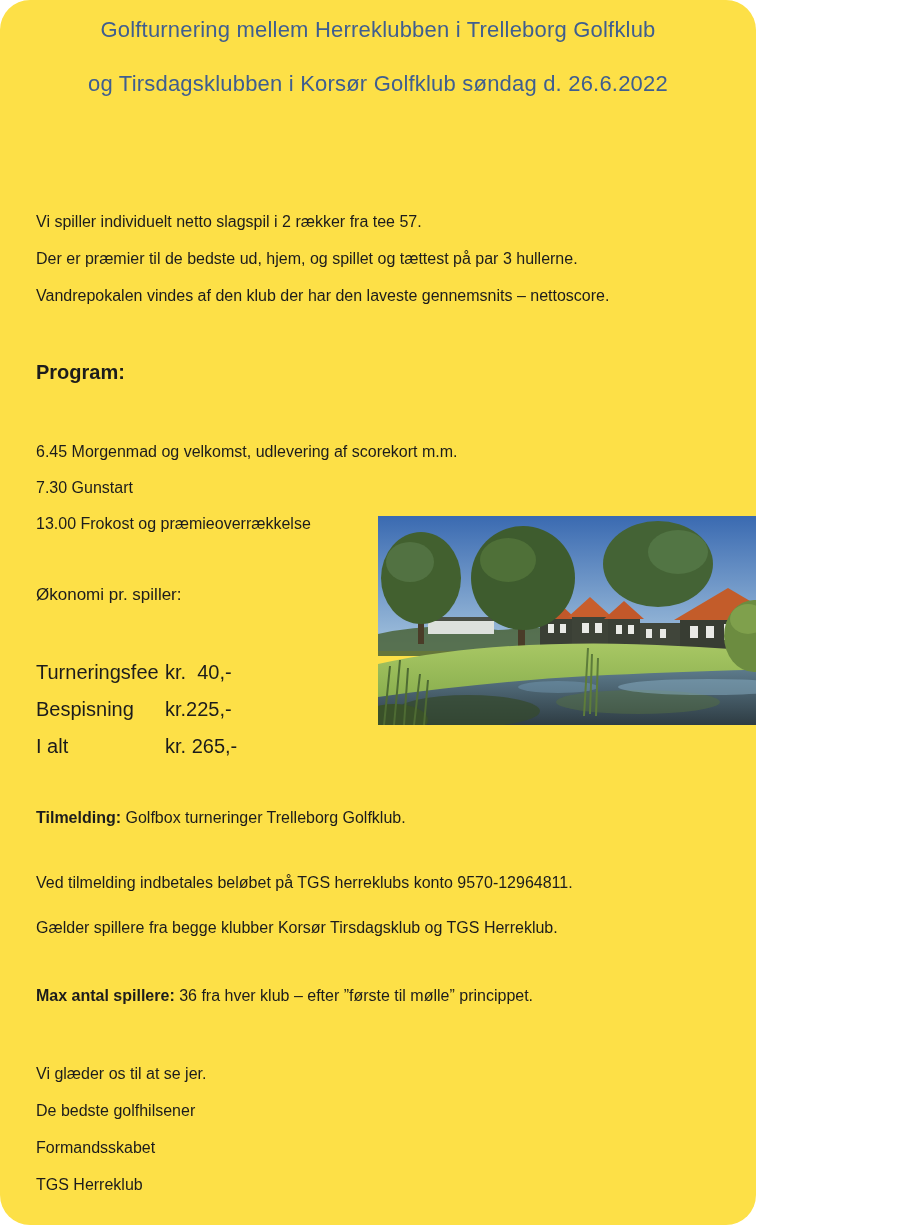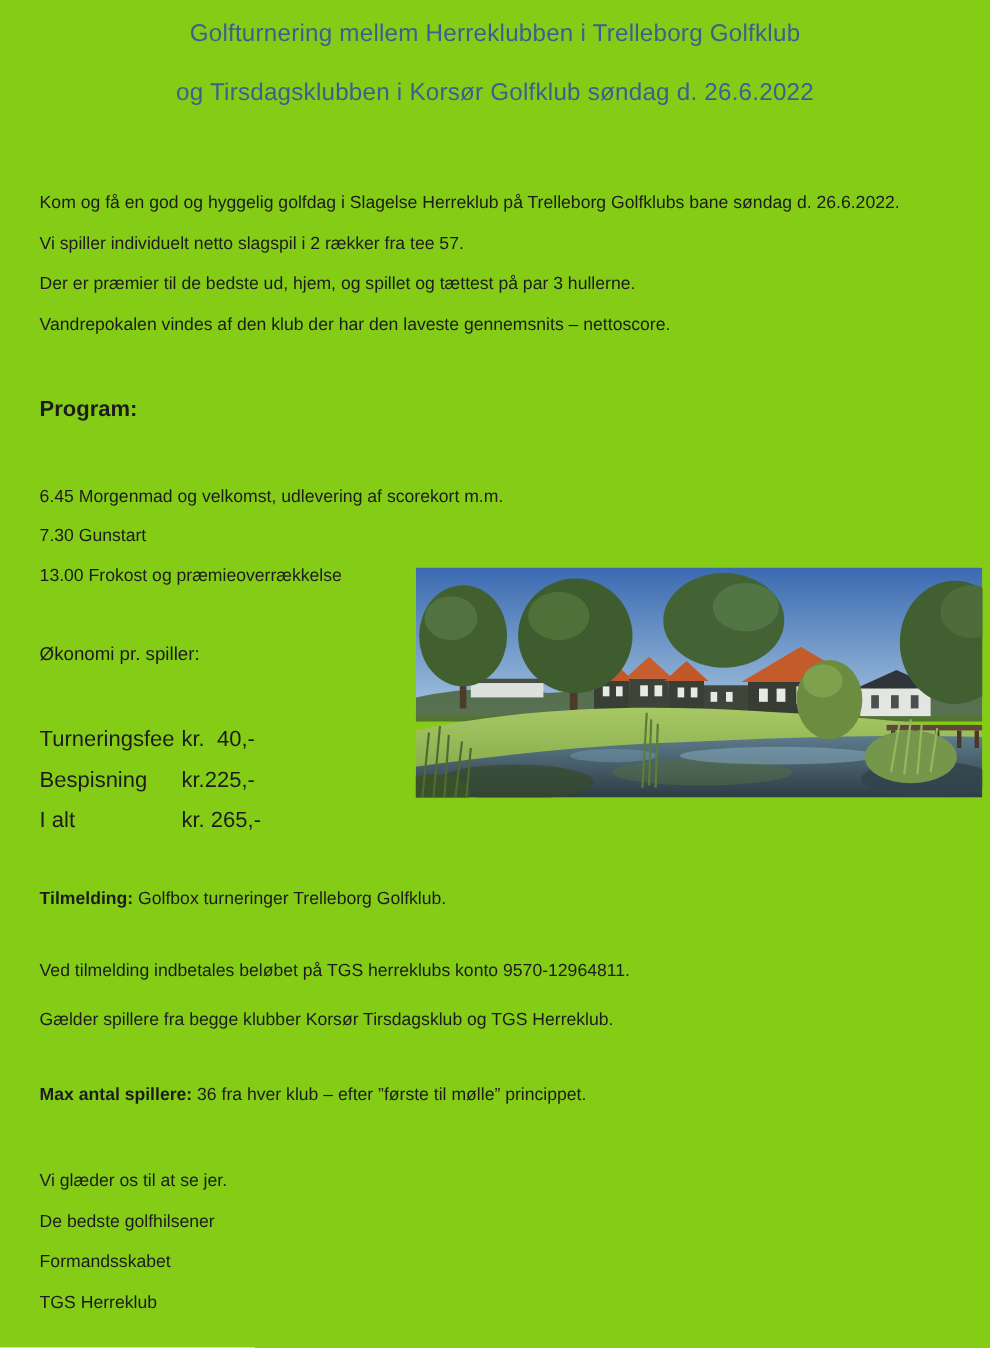--- a/index.html
+++ b/index.html
@@ -5,12 +5,13 @@
   html,body { margin:0; padding:0; background:#ffffff; }
   .page {
     position: relative;
-    width: 900px;
+    width: 756px;
     height: 1225px;
-    background: #84cc16;
+    background: #fde047;
     font-family: "Liberation Sans", sans-serif;
     color: #1c1c1c;
     overflow: hidden;
+    border-radius: 30px;
   }
   .abs { position: absolute; margin: 0; }
   .title-line {

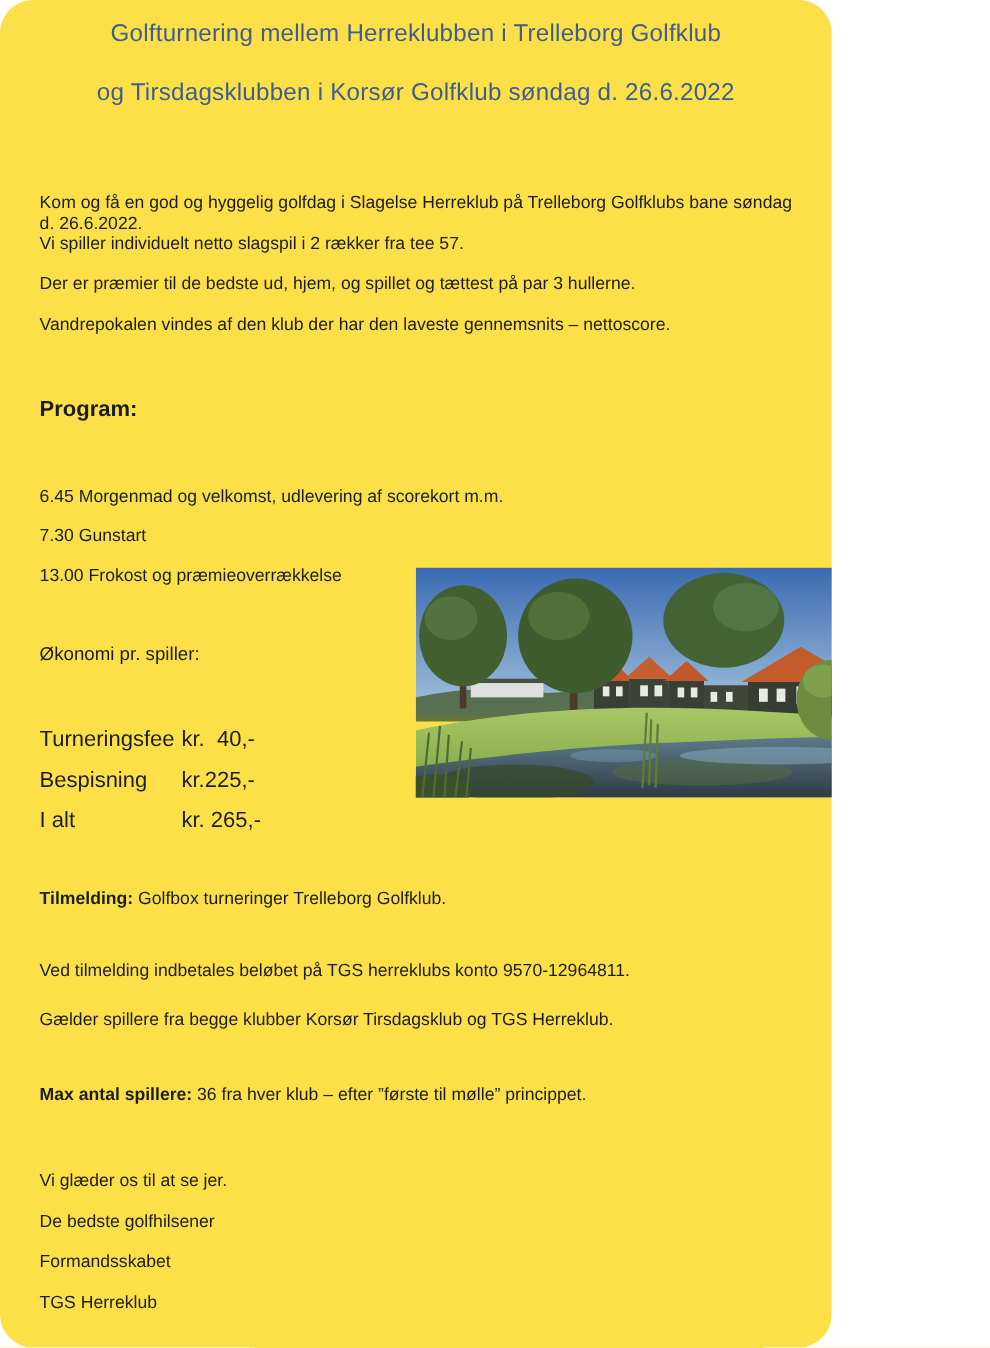--- a/index.html
+++ b/index.html
@@ -42,7 +42,6 @@
   <p class="abs title-line" style="top:17px">Golfturnering mellem Herreklubben i Trelleborg Golfklub</p>
   <p class="abs title-line" style="top:71px">og Tirsdagsklubben i Korsør Golfklub søndag d. 26.6.2022</p>
 
-  <p class="abs body-line" style="top:175px">Kom og få en god og hyggelig golfdag i Slagelse Herreklub på Trelleborg Golfklubs bane søndag d. 26.6.2022.</p>
   <p class="abs body-line" style="top:212px">Vi spiller individuelt netto slagspil i 2 rækker fra tee 57.</p>
   <p class="abs body-line" style="top:249px">Der er præmier til de bedste ud, hjem, og spillet og tættest på par 3 hullerne.</p>
   <p class="abs body-line" style="top:286px">Vandrepokalen vindes af den klub der har den laveste gennemsnits – nettoscore.</p>

